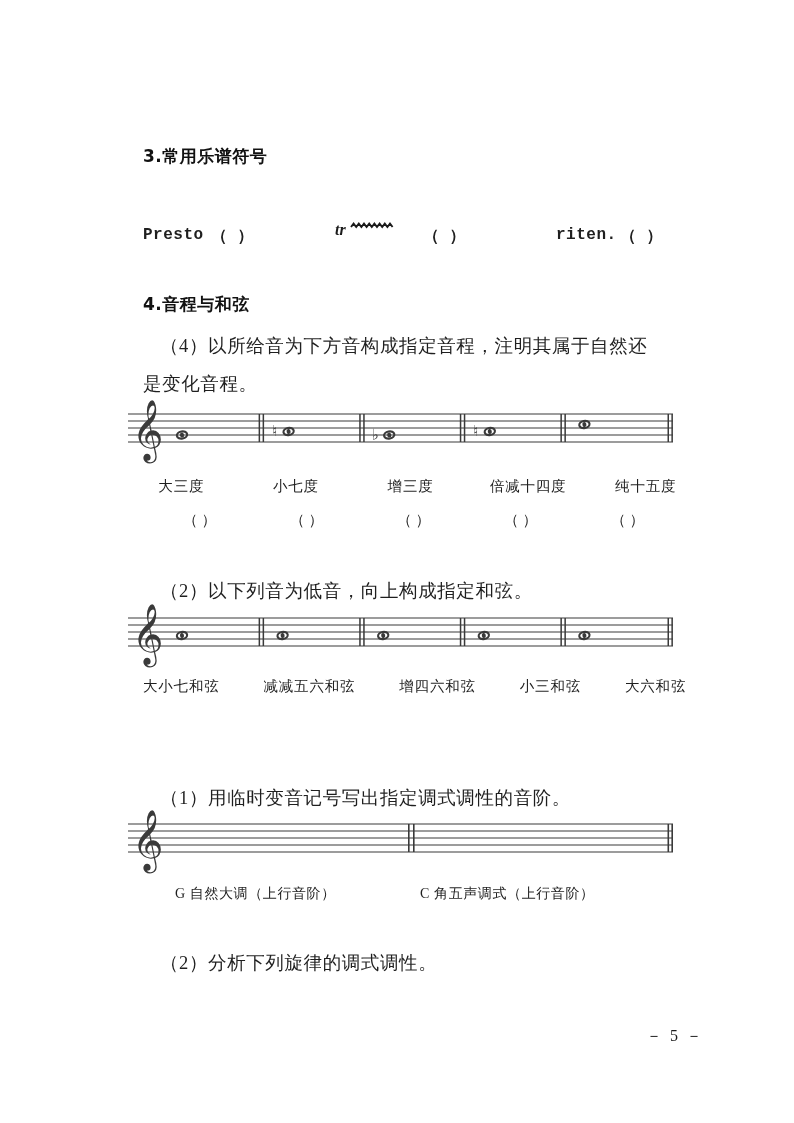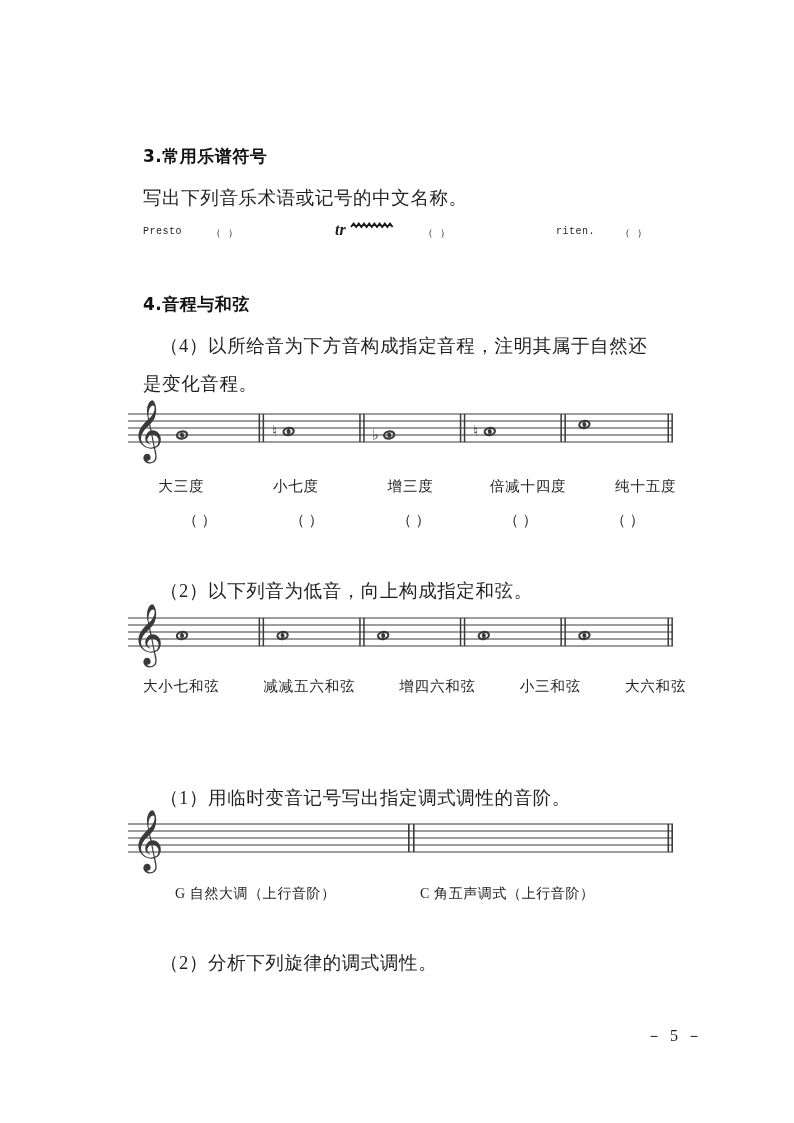--- a/index.html
+++ b/index.html
@@ -93,7 +93,6 @@
 
   <div class="abs sec-title" style="left:143px; top:145px;">3.常用乐谱符号</div>
 
-  <div class="abs body-line" style="left:143px; top:185px;">写出下列音乐术语或记号的中文名称。</div>
 
   <div class="abs" style="left:143px; top:226px; width:560px;">
     <span class="mono-line" style="position:absolute; left:0px; top:0px;">Presto</span>

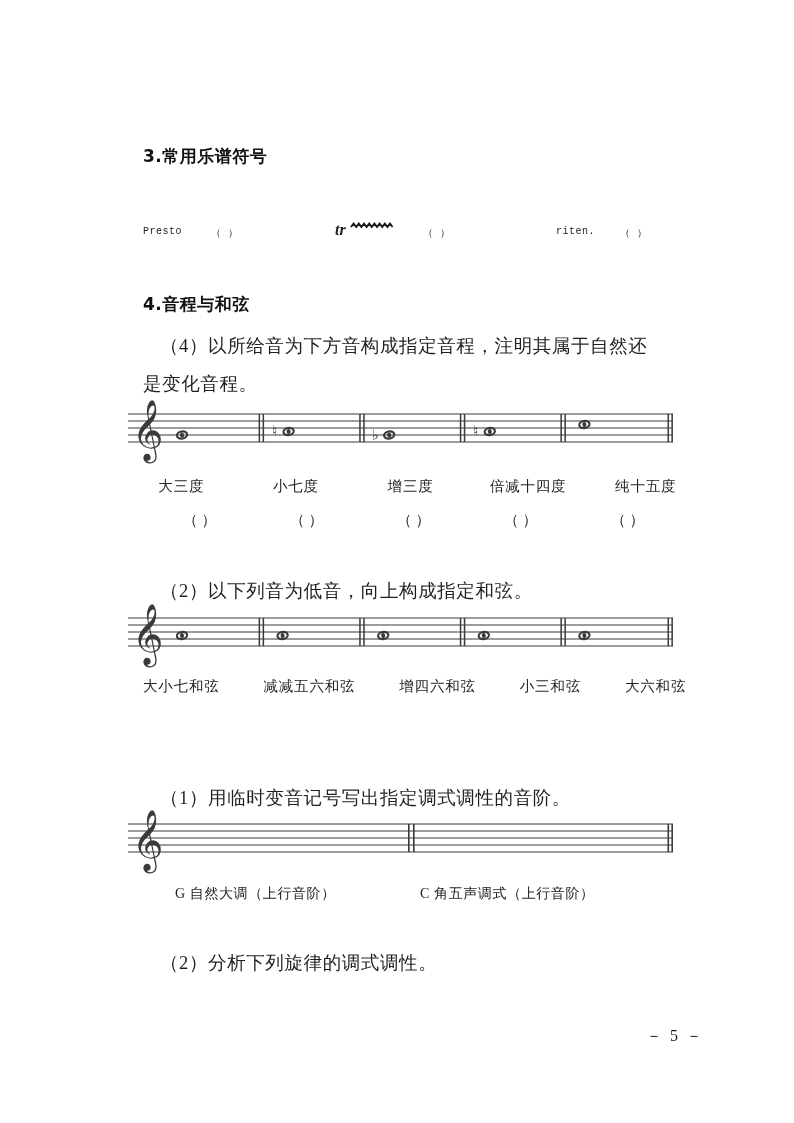--- a/index.html
+++ b/index.html
@@ -38,10 +38,11 @@
   }
   .mono-line {
     font-family: "Liberation Mono", "DejaVu Sans Mono", monospace;
-    font-size: 10px;
+    font-size: 16px;
     letter-spacing: 0.5px;
     color: #1f1f1f;
     white-space: nowrap;
+    font-weight: bold;
   }
   .label-row {
     font-family: "Liberation Serif", "DejaVu Serif", serif;

